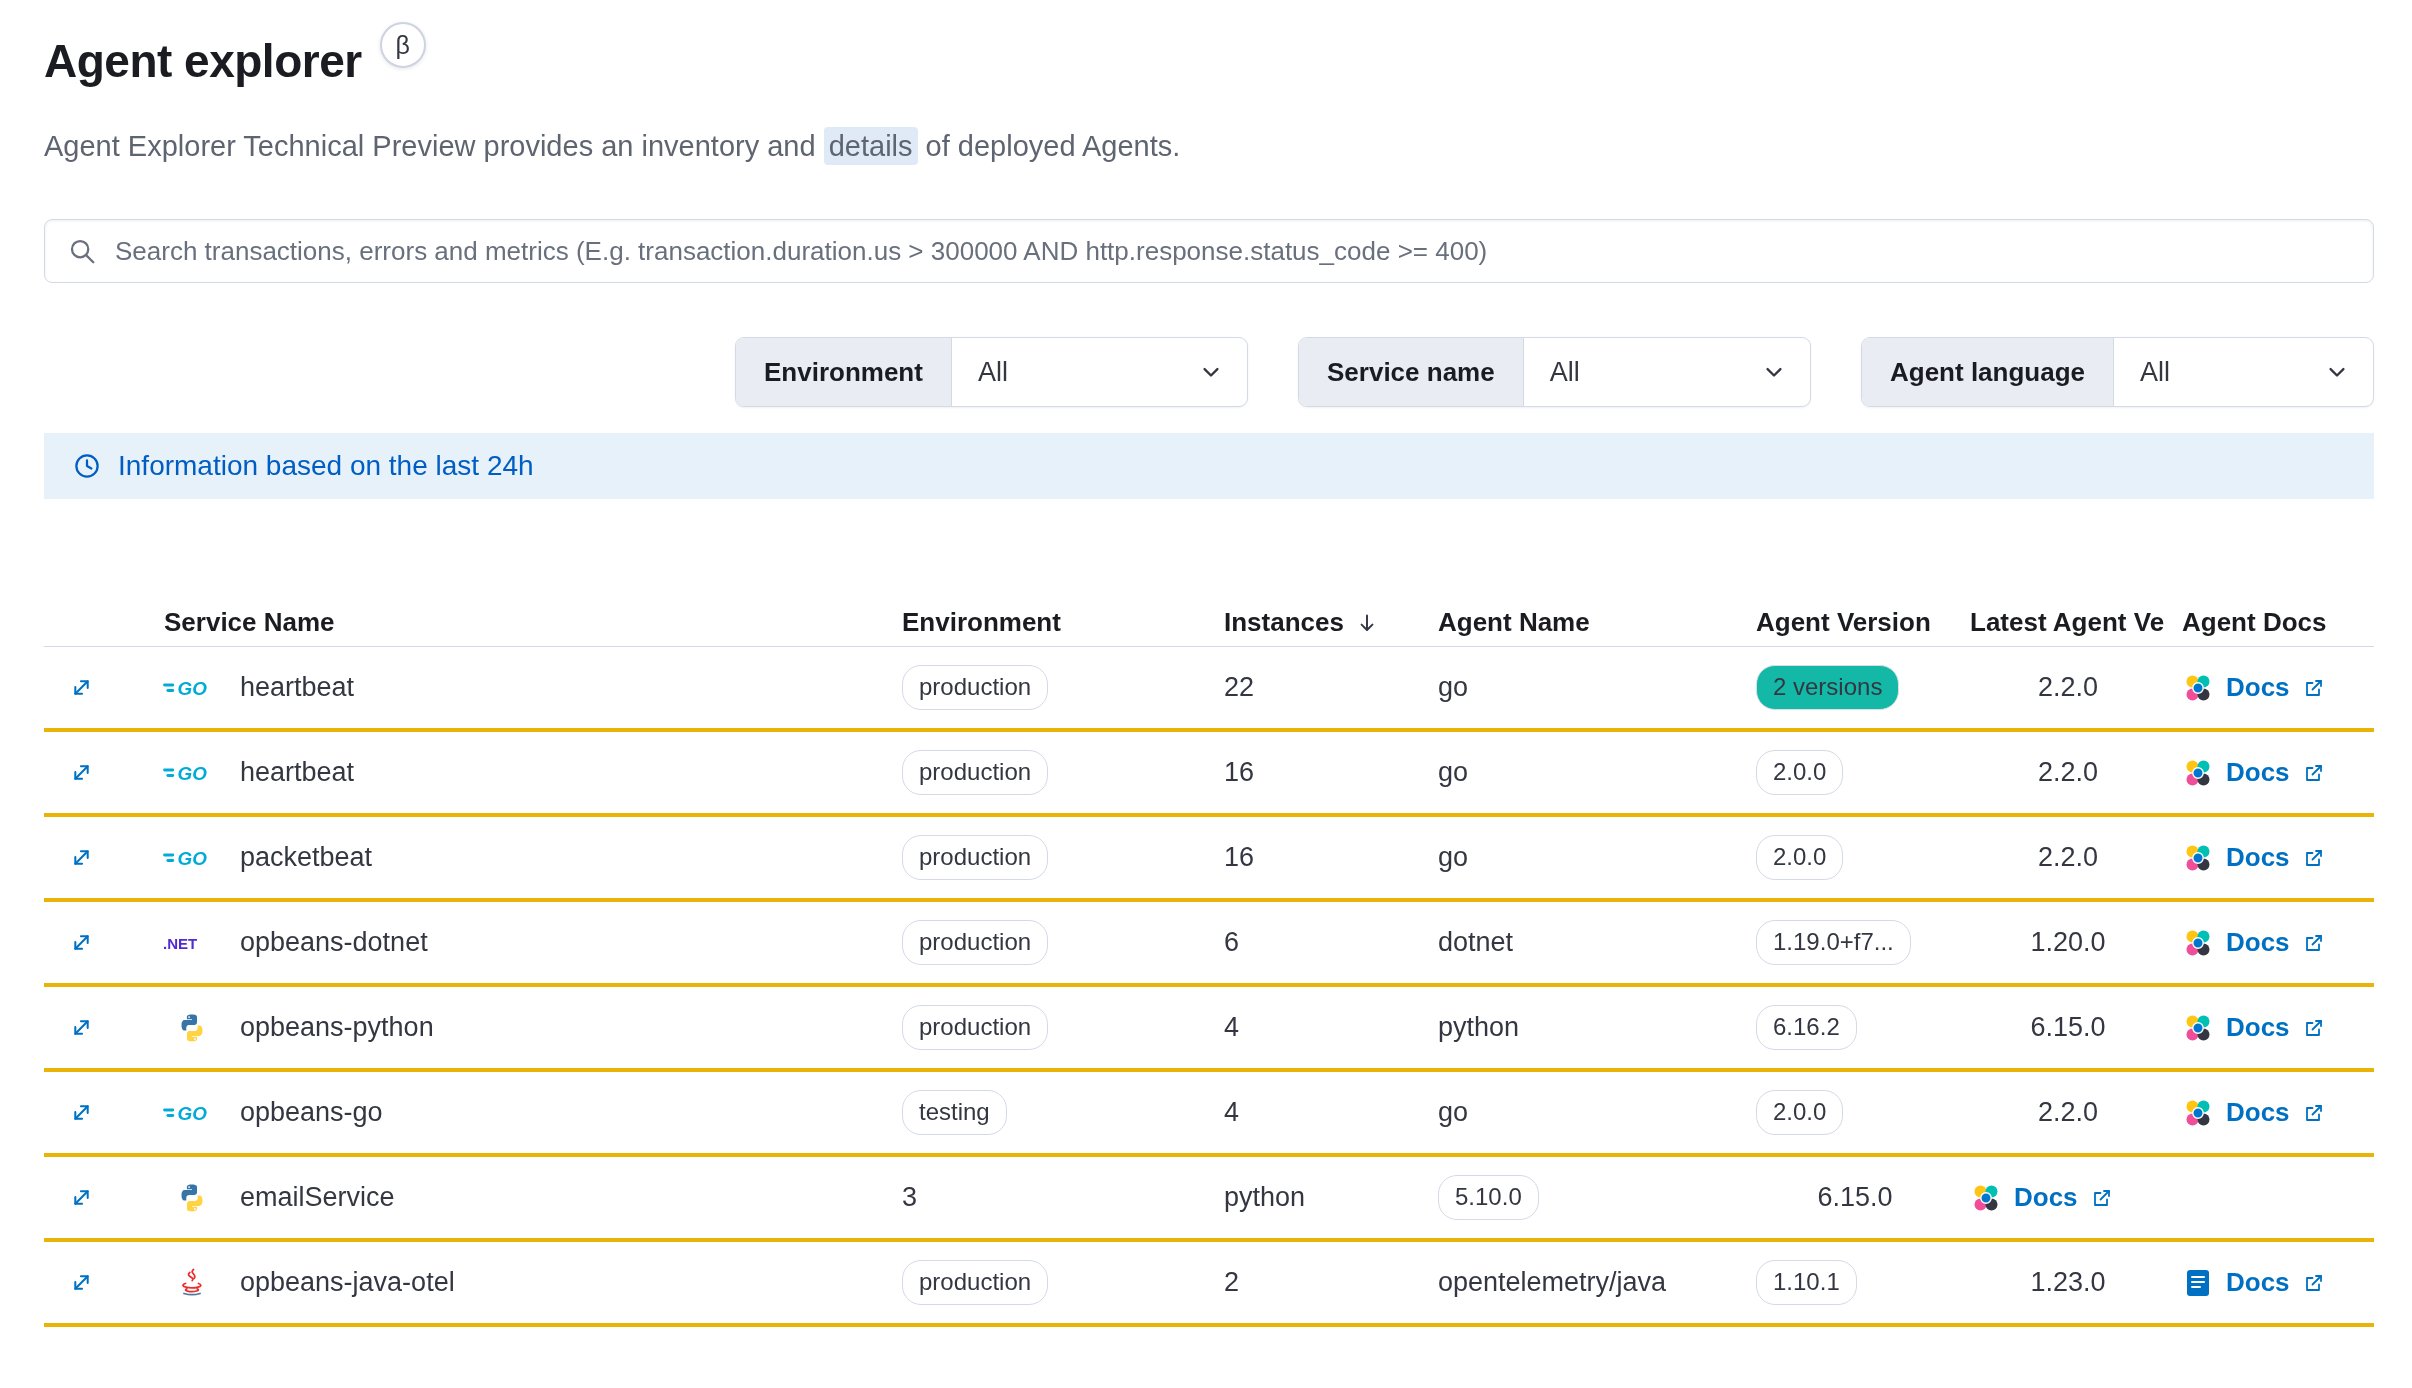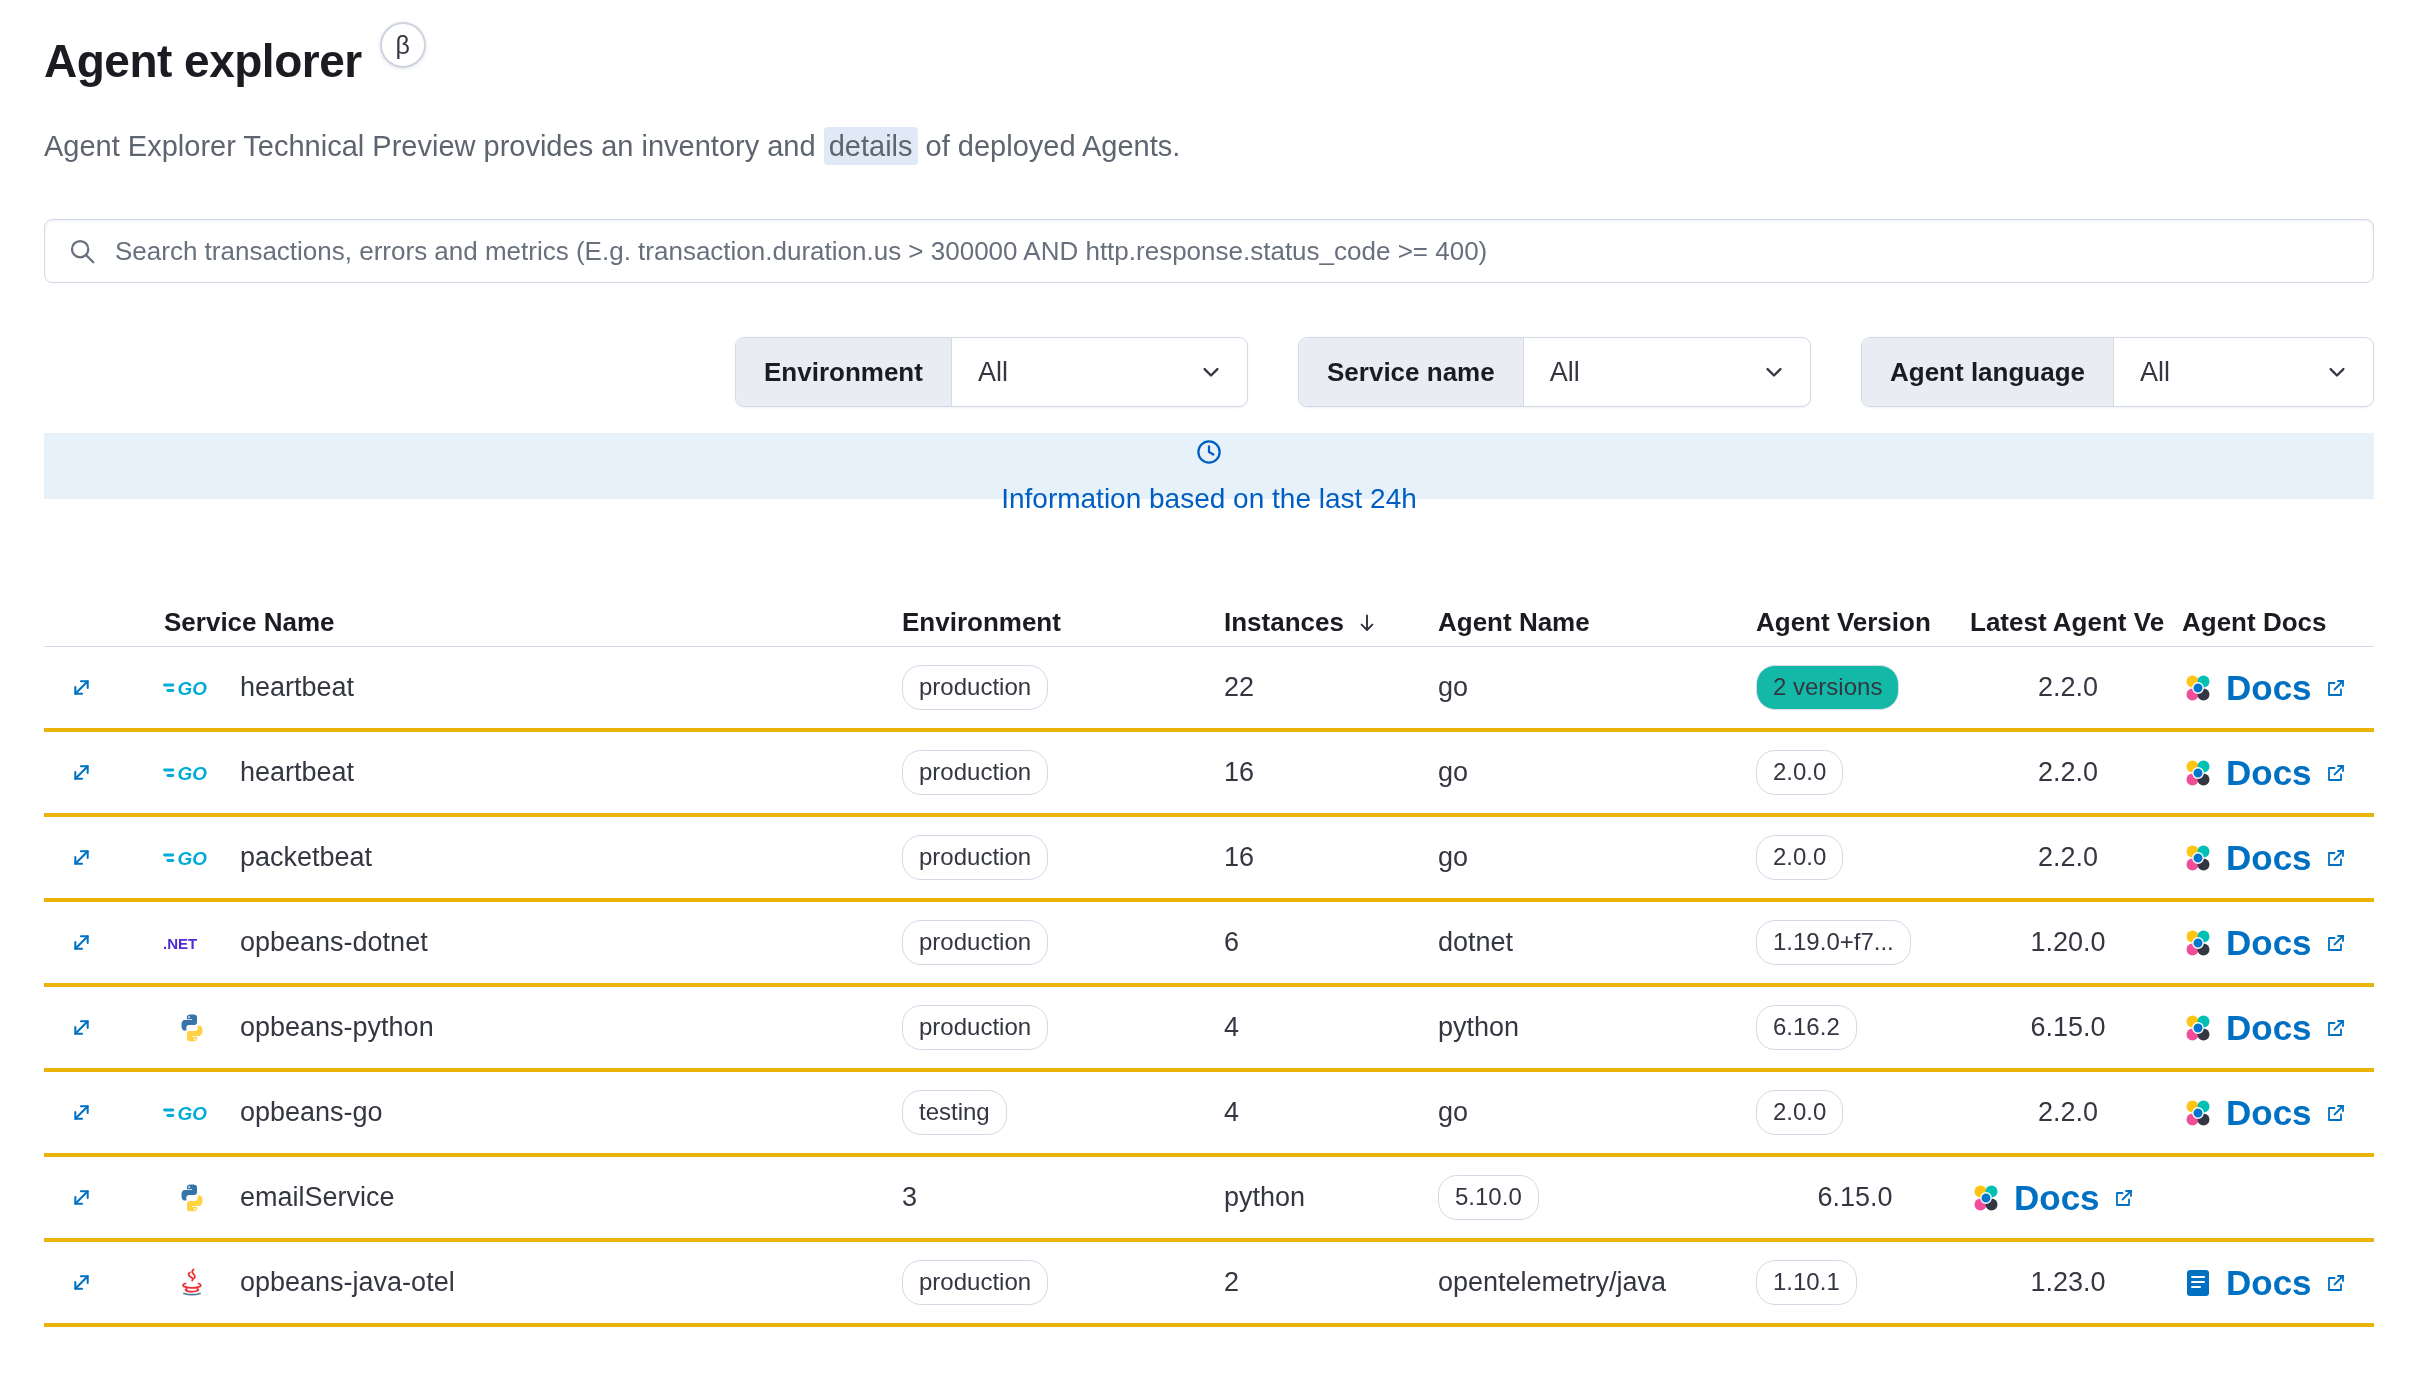--- a/index.html
+++ b/index.html
@@ -58,8 +58,8 @@
   
   .banner {
     margin-top: 26px; height: 66px; background: #e6f1fa;
-    display: flex; align-items: center; gap: 16px; padding: 4px 28px;
-    color: #005ec2; font-size: 28px; font-weight: 500; flex-direction: column;
+    display: flex; align-items: center; gap: 16px; padding: 16px 28px;
+    color: #005ec2; font-size: 28px; font-weight: 500;
   }
   .clock-ic { width: 30px; height: 30px; flex: 0 0 auto; }
 

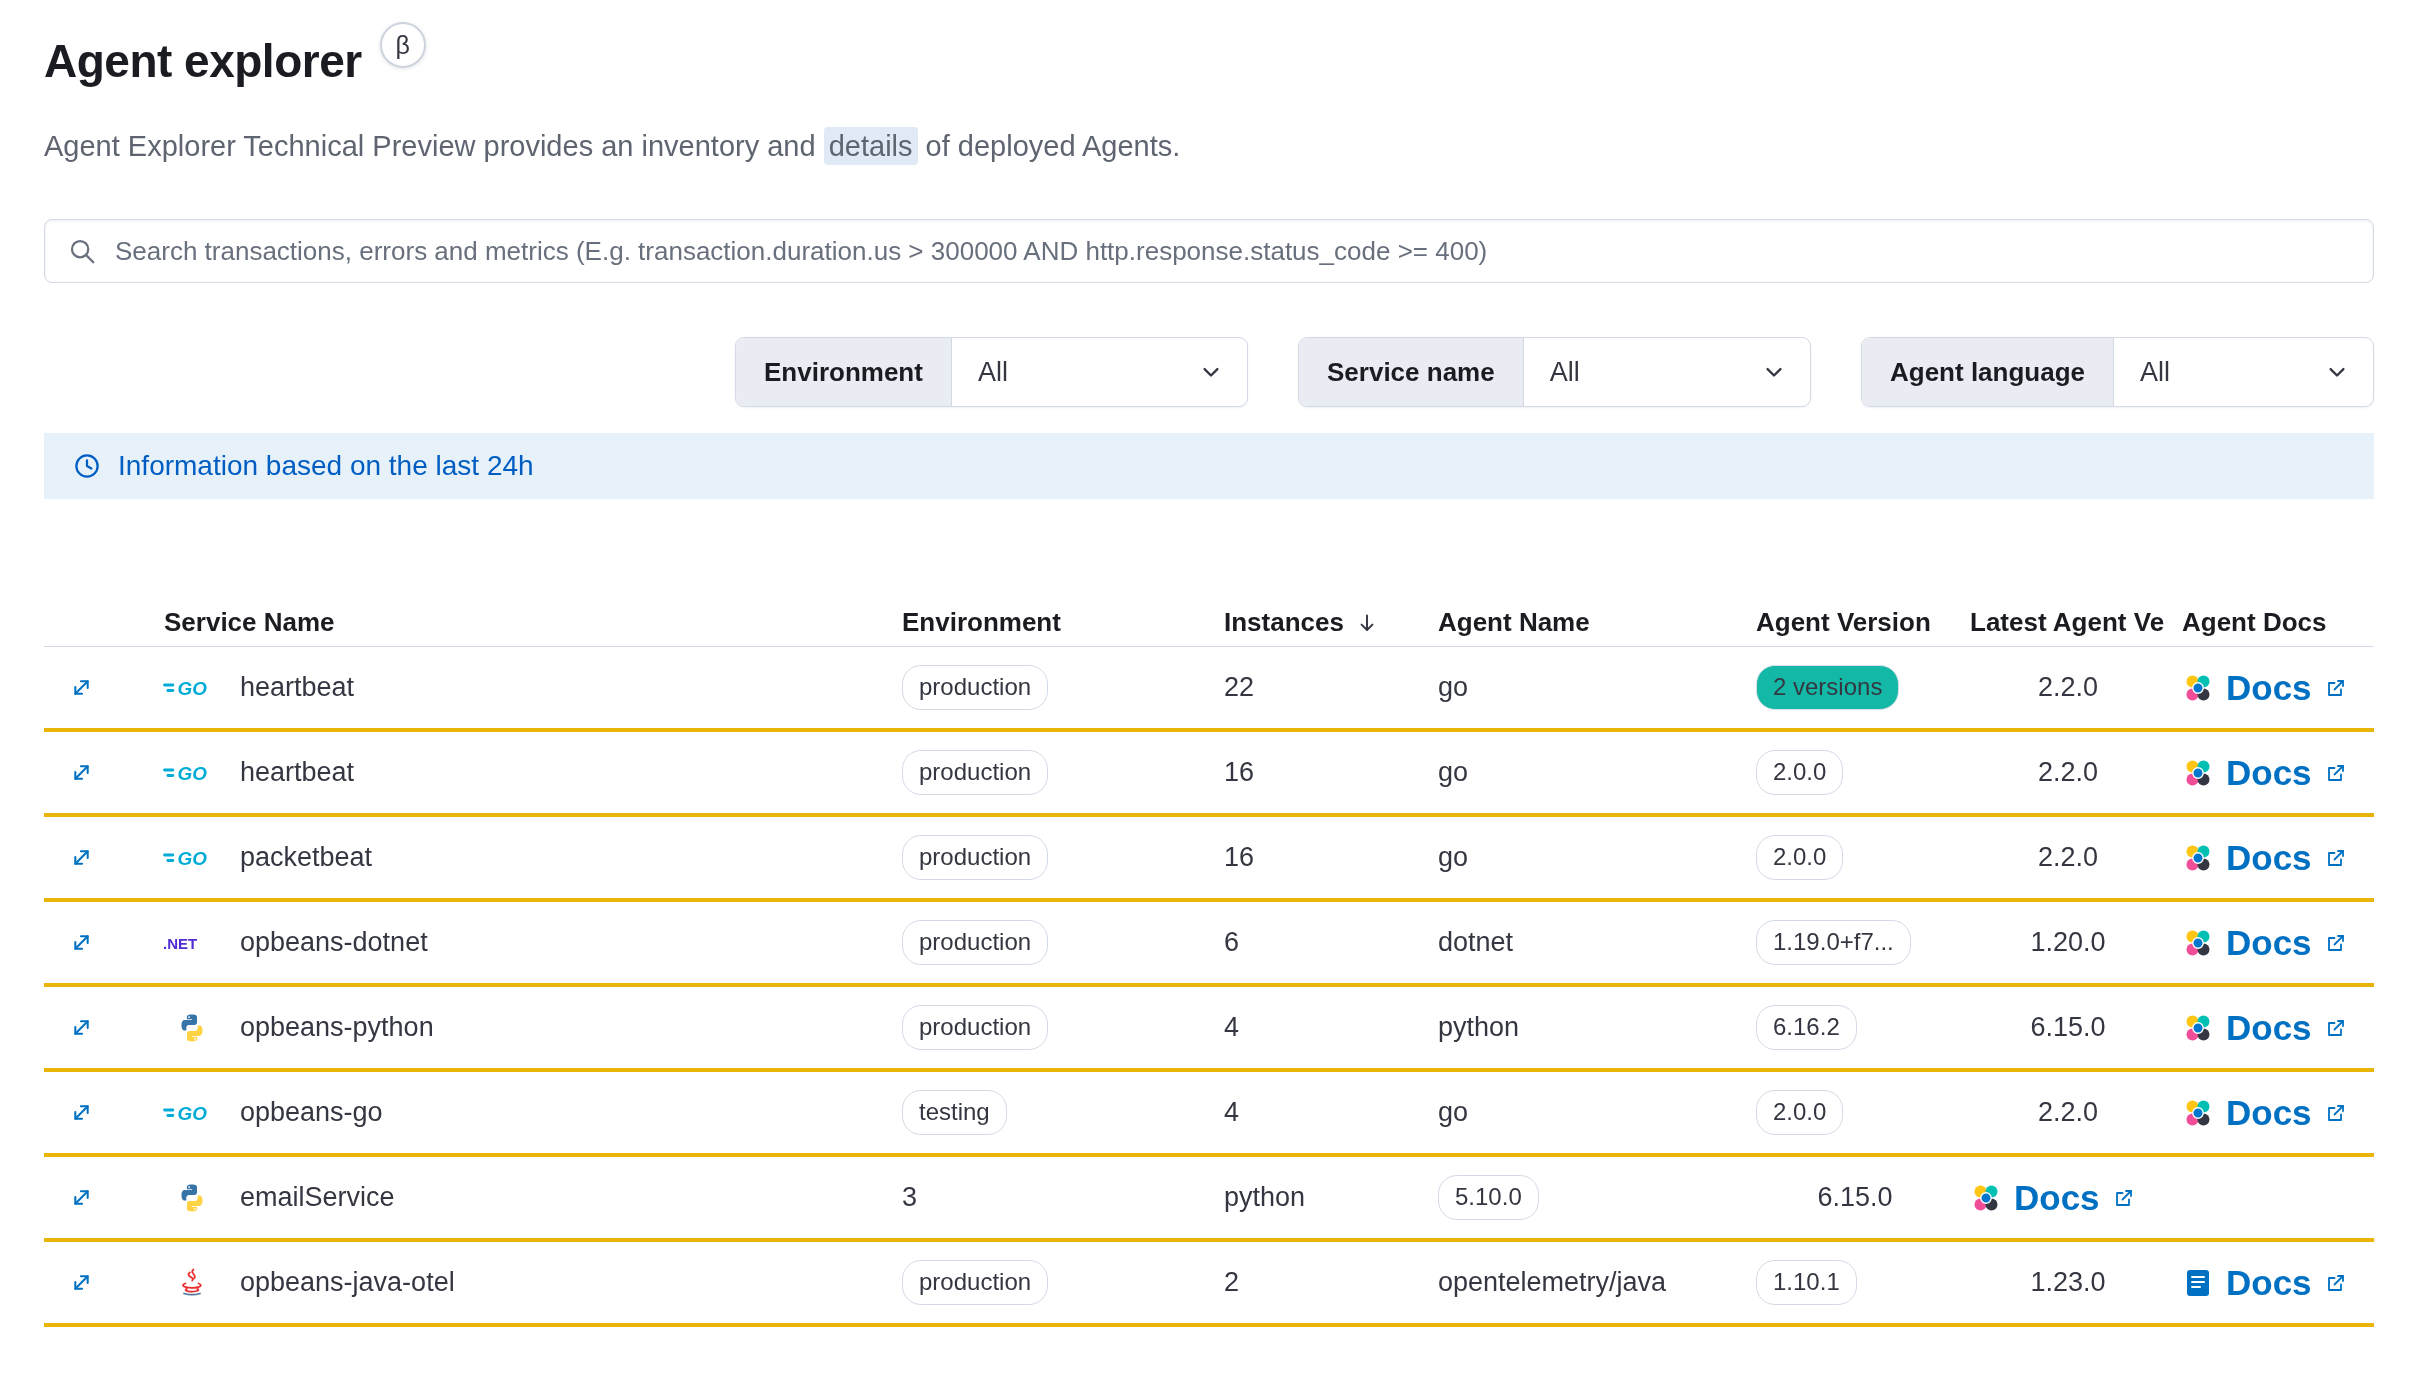--- a/index.html
+++ b/index.html
@@ -105,7 +105,7 @@
     color: #0071c2; font-weight: 600; text-decoration: none;
   }
   .docs-ic { width: 32px; height: 32px; display: inline-flex; }
-  .docs-label { font-size: 35px; }
+  .docs-label { font-size: 26px; }
   .ext-ic { width: 24px; height: 24px; display: inline-flex; color: #0071c2; }
 
   [data-icon] { display: inline-flex; align-items: center; justify-content: center; }

